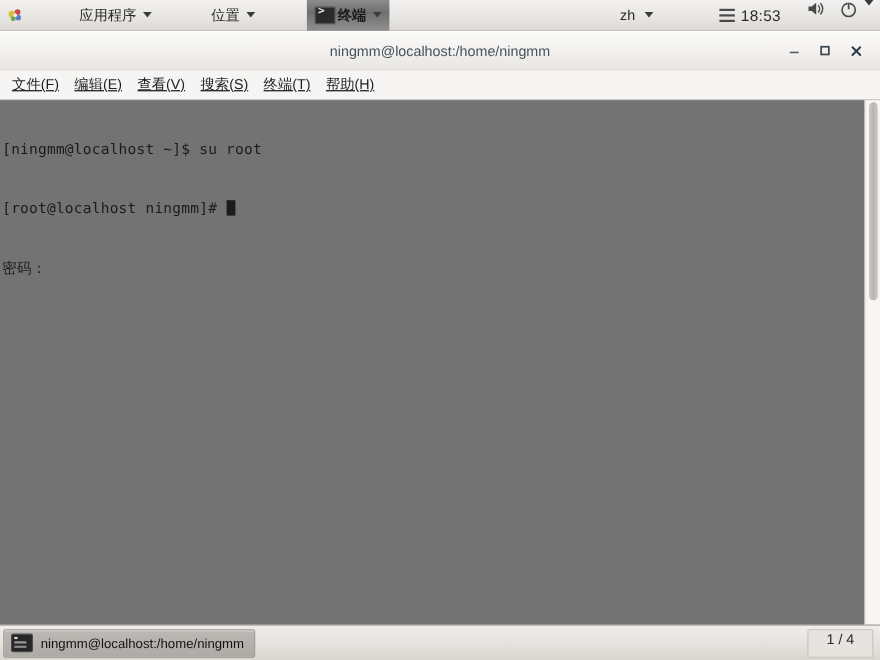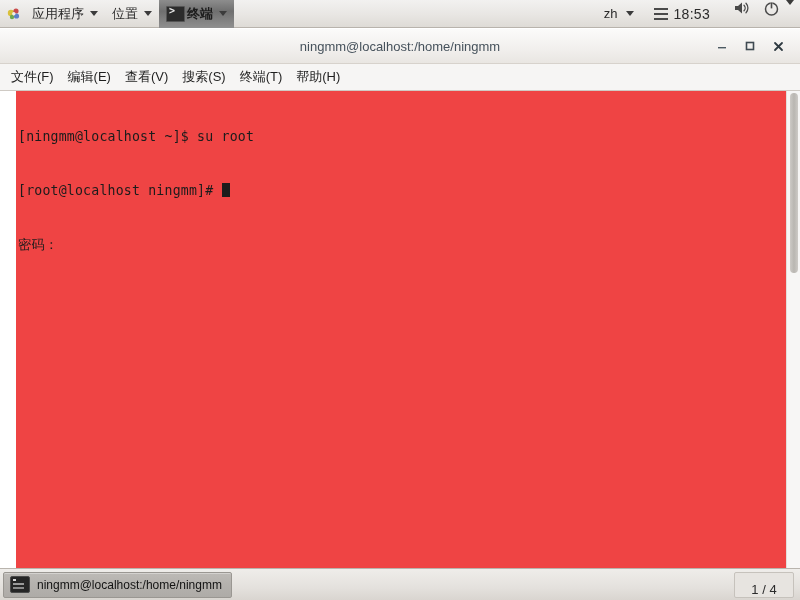--- a/index.html
+++ b/index.html
@@ -43,6 +43,7 @@
     color: #2b2b2b;
     white-space: nowrap;
     cursor: default;
+    margin-left: 40px;
   }
   .panel-item.active-win {
     background: linear-gradient(to bottom, #8d8d8d 0%, #6f6f6f 40%, #909090 100%);

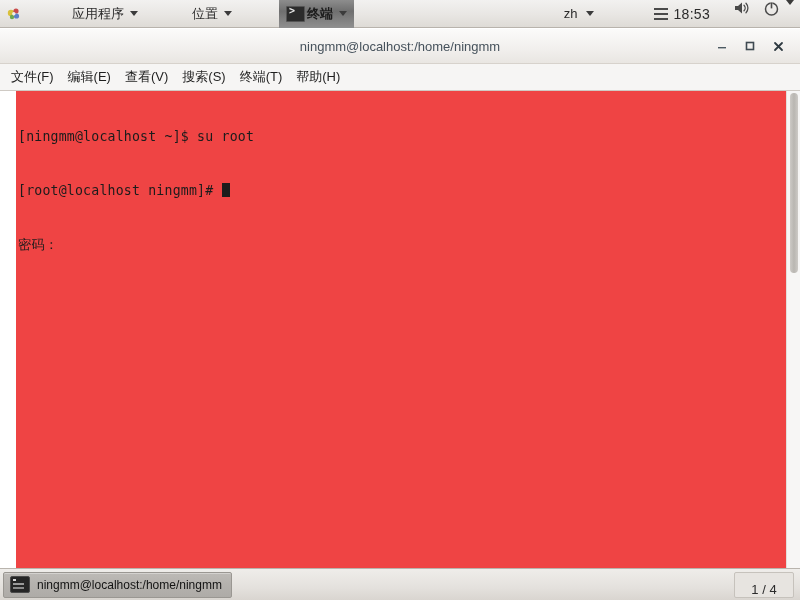--- a/index.html
+++ b/index.html
@@ -148,6 +148,7 @@
     align-items: center;
     padding-left: 4px;
     box-sizing: border-box;
+    text-decoration: underline;
   }
   .menu-item {
     font-size: 13px;

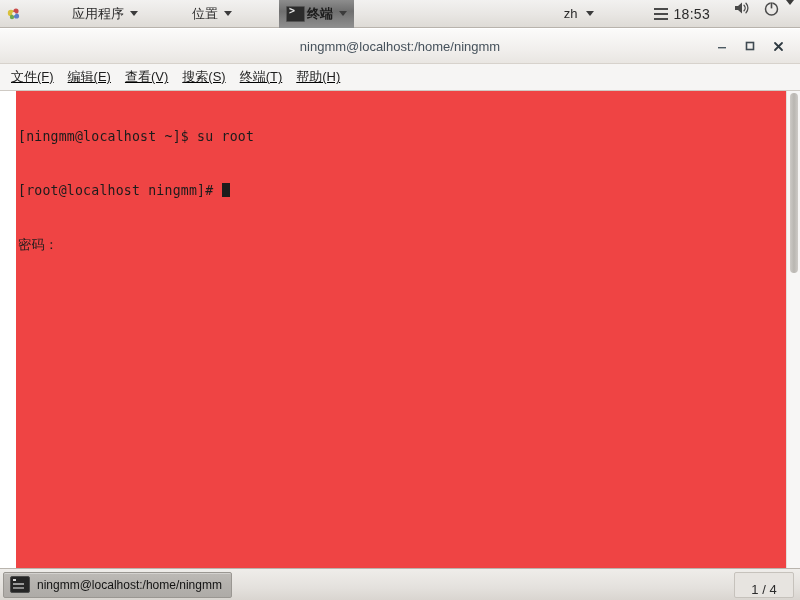--- a/index.html
+++ b/index.html
@@ -161,9 +161,8 @@
   .term-area {
     position: relative;
     height: 477px;
-    background: #ef4444;
+    background: #737373;
     overflow: hidden;
-    margin-left: 16px;
   }
   .term-text {
     position: absolute;

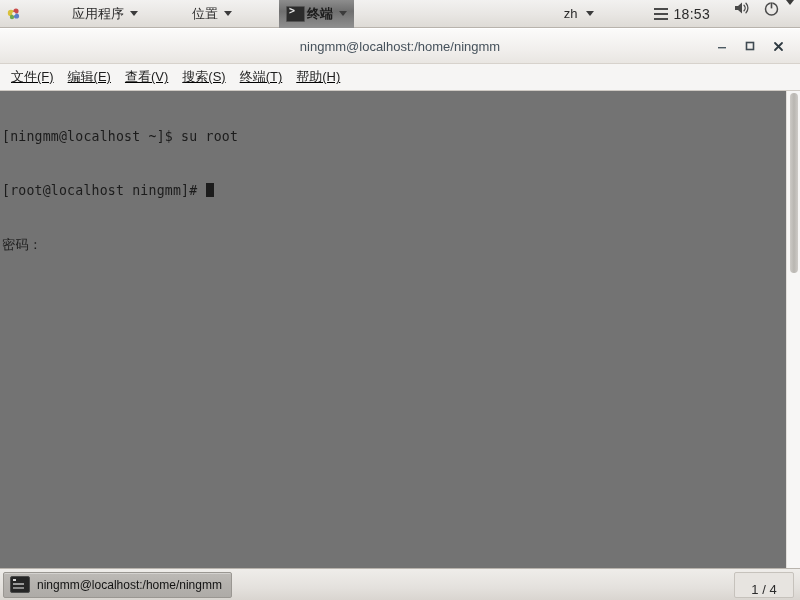--- a/index.html
+++ b/index.html
@@ -262,7 +262,7 @@
     margin-left: auto;
     margin-right: 6px;
     display: flex;
-    align-items: flex-end;
+    align-items: flex-start;
     justify-content: center;
     width: 58px;
     height: 24px;

